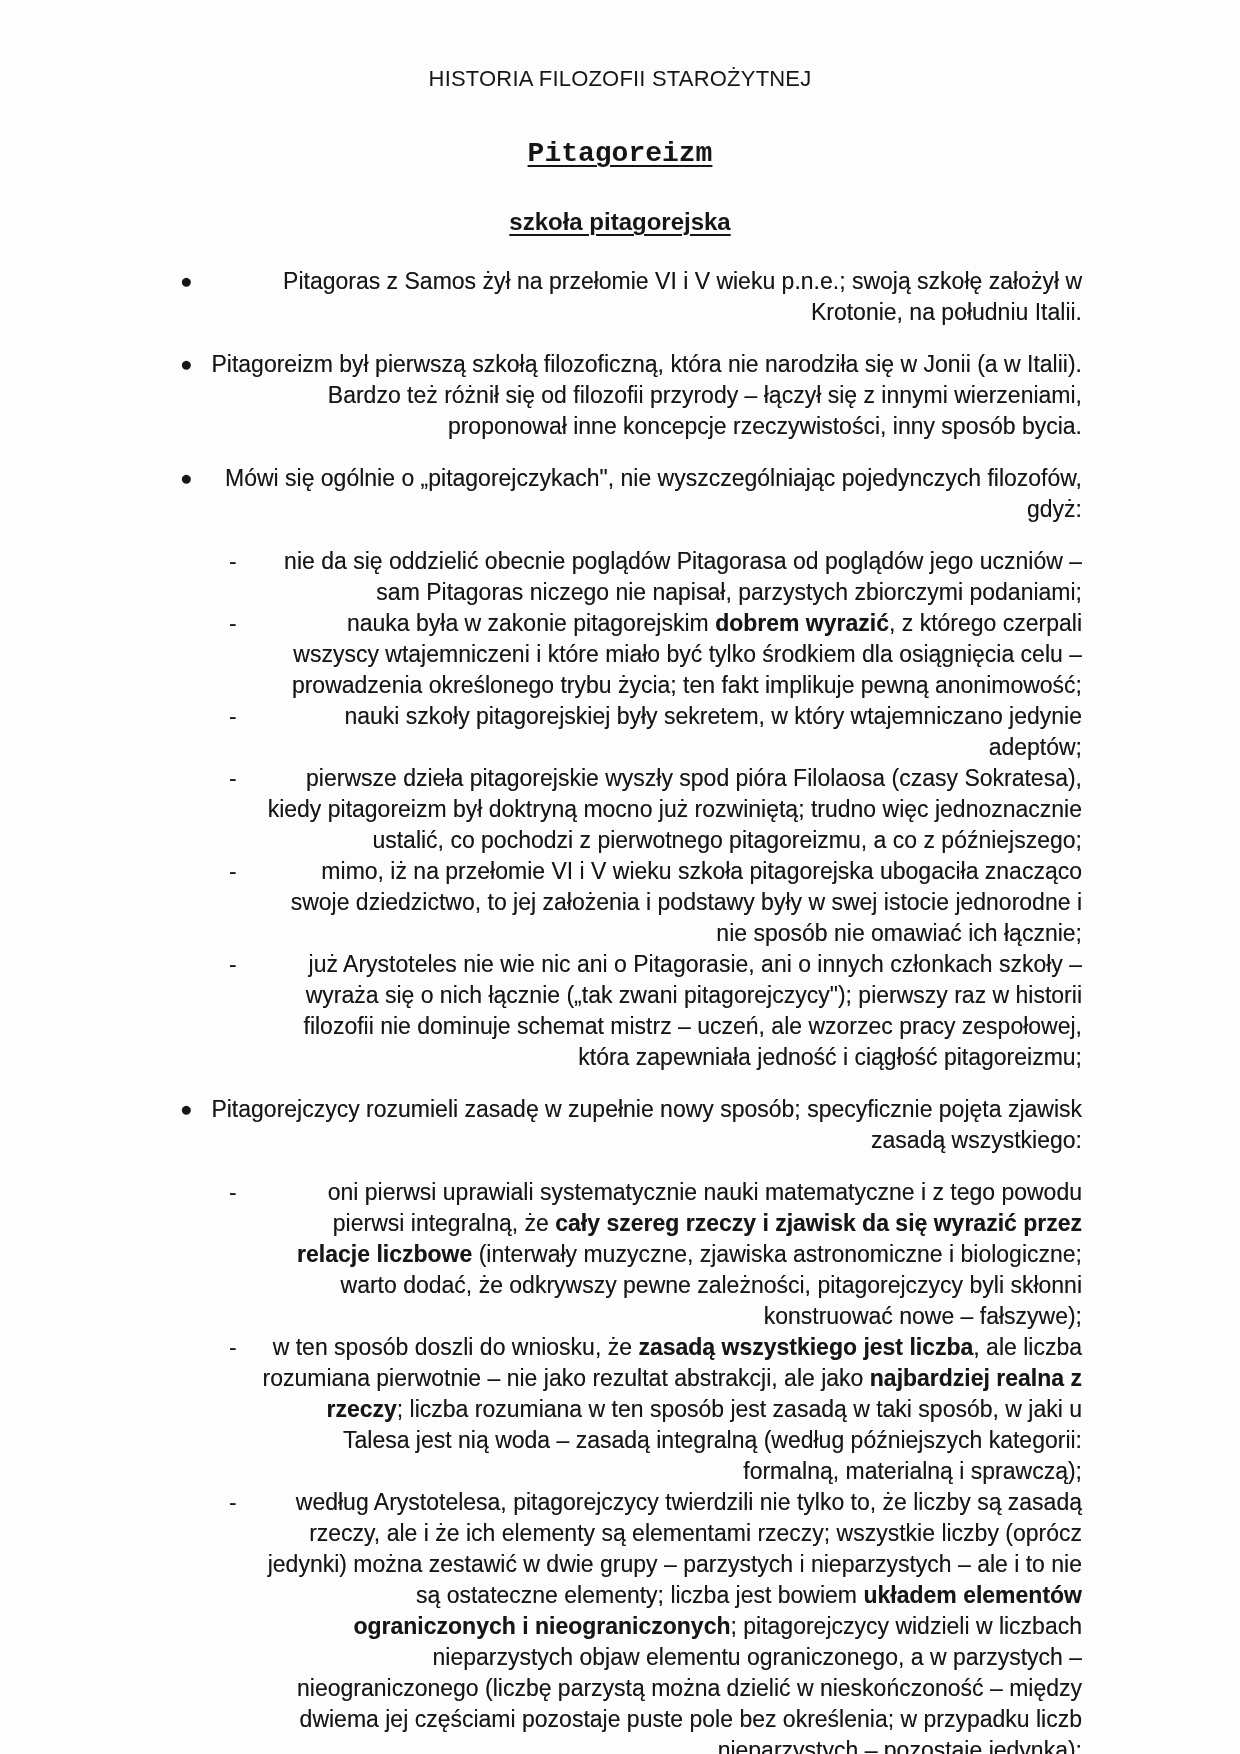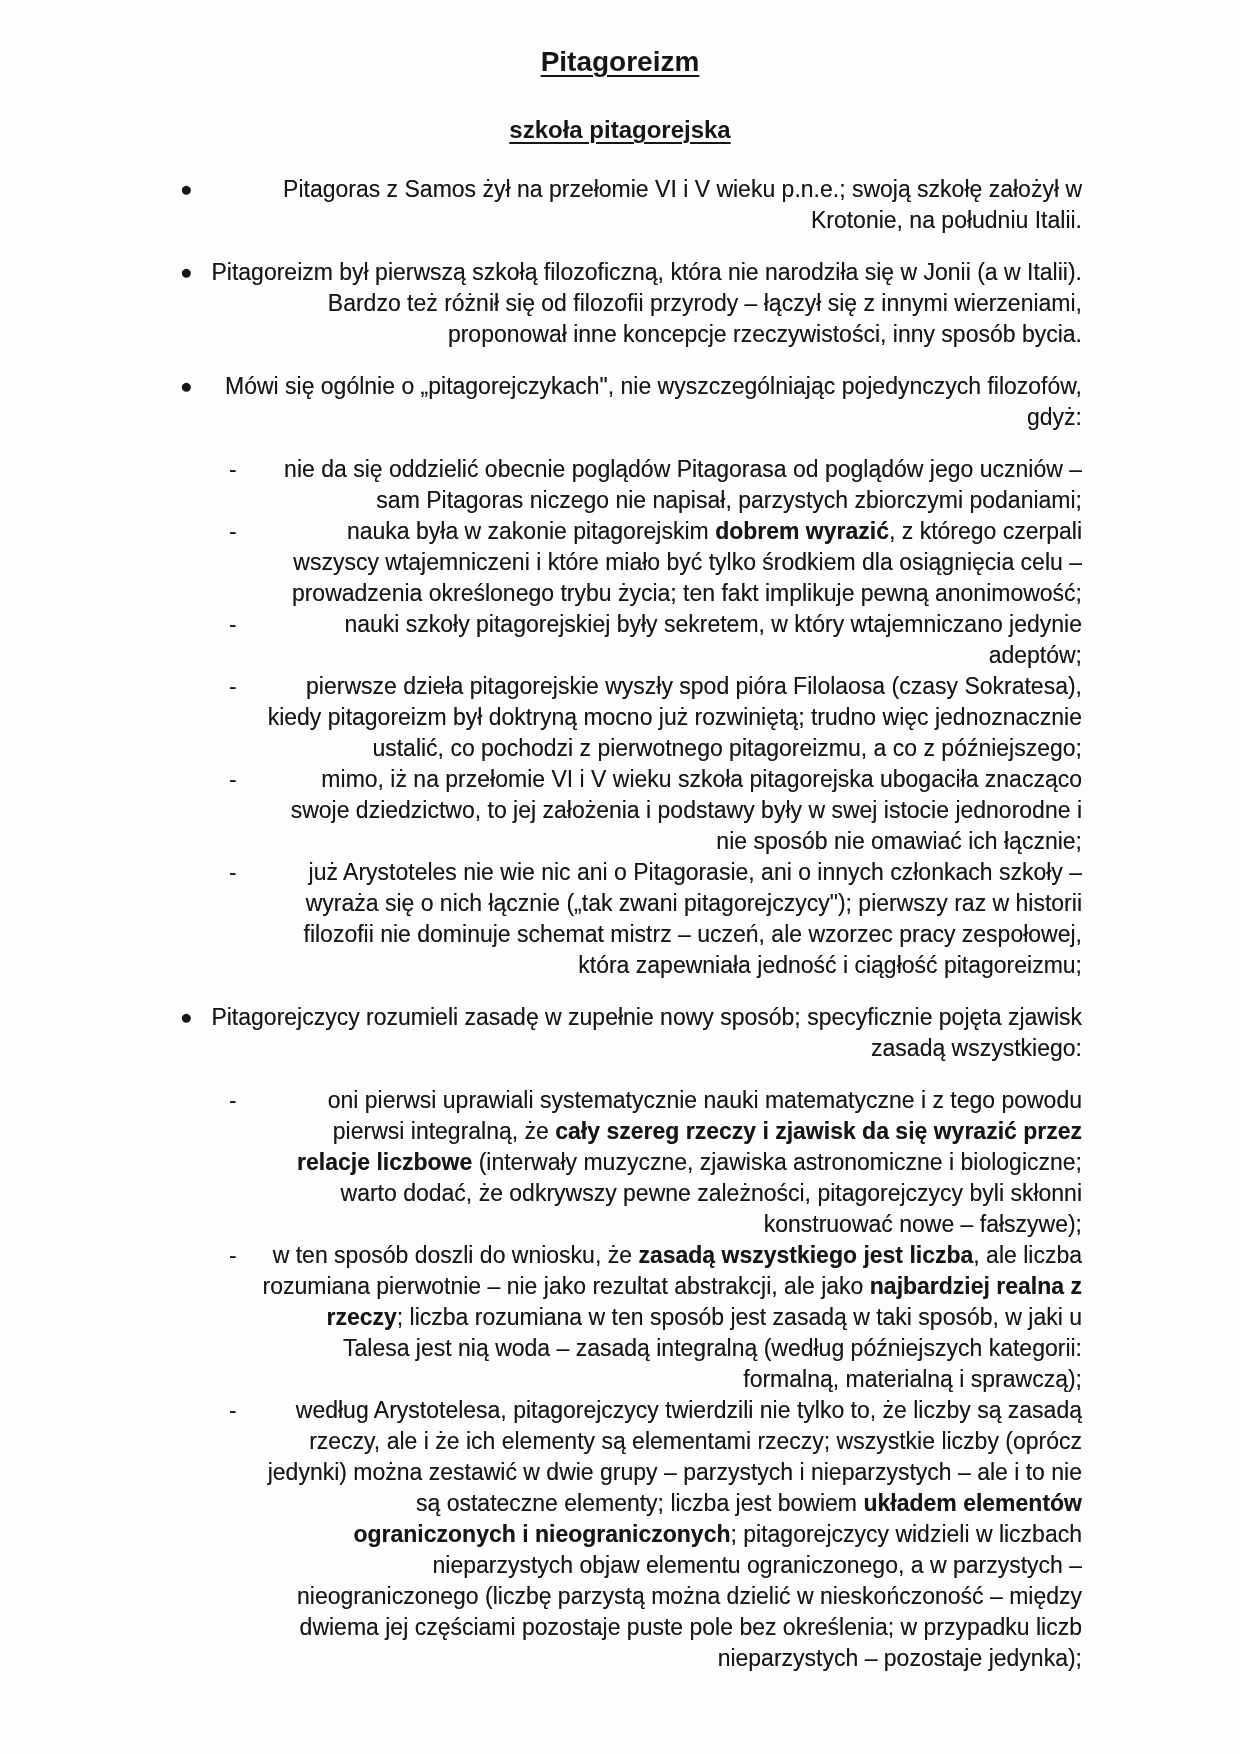--- a/index.html
+++ b/index.html
@@ -74,6 +74,7 @@
 <body>
 
 <div class="page">
+  <div class="header">HISTORIA FILOZOFII STAROŻYTNEJ</div>
   <div class="title">
     <span class="u">Pitagoreizm</span>
   </div>

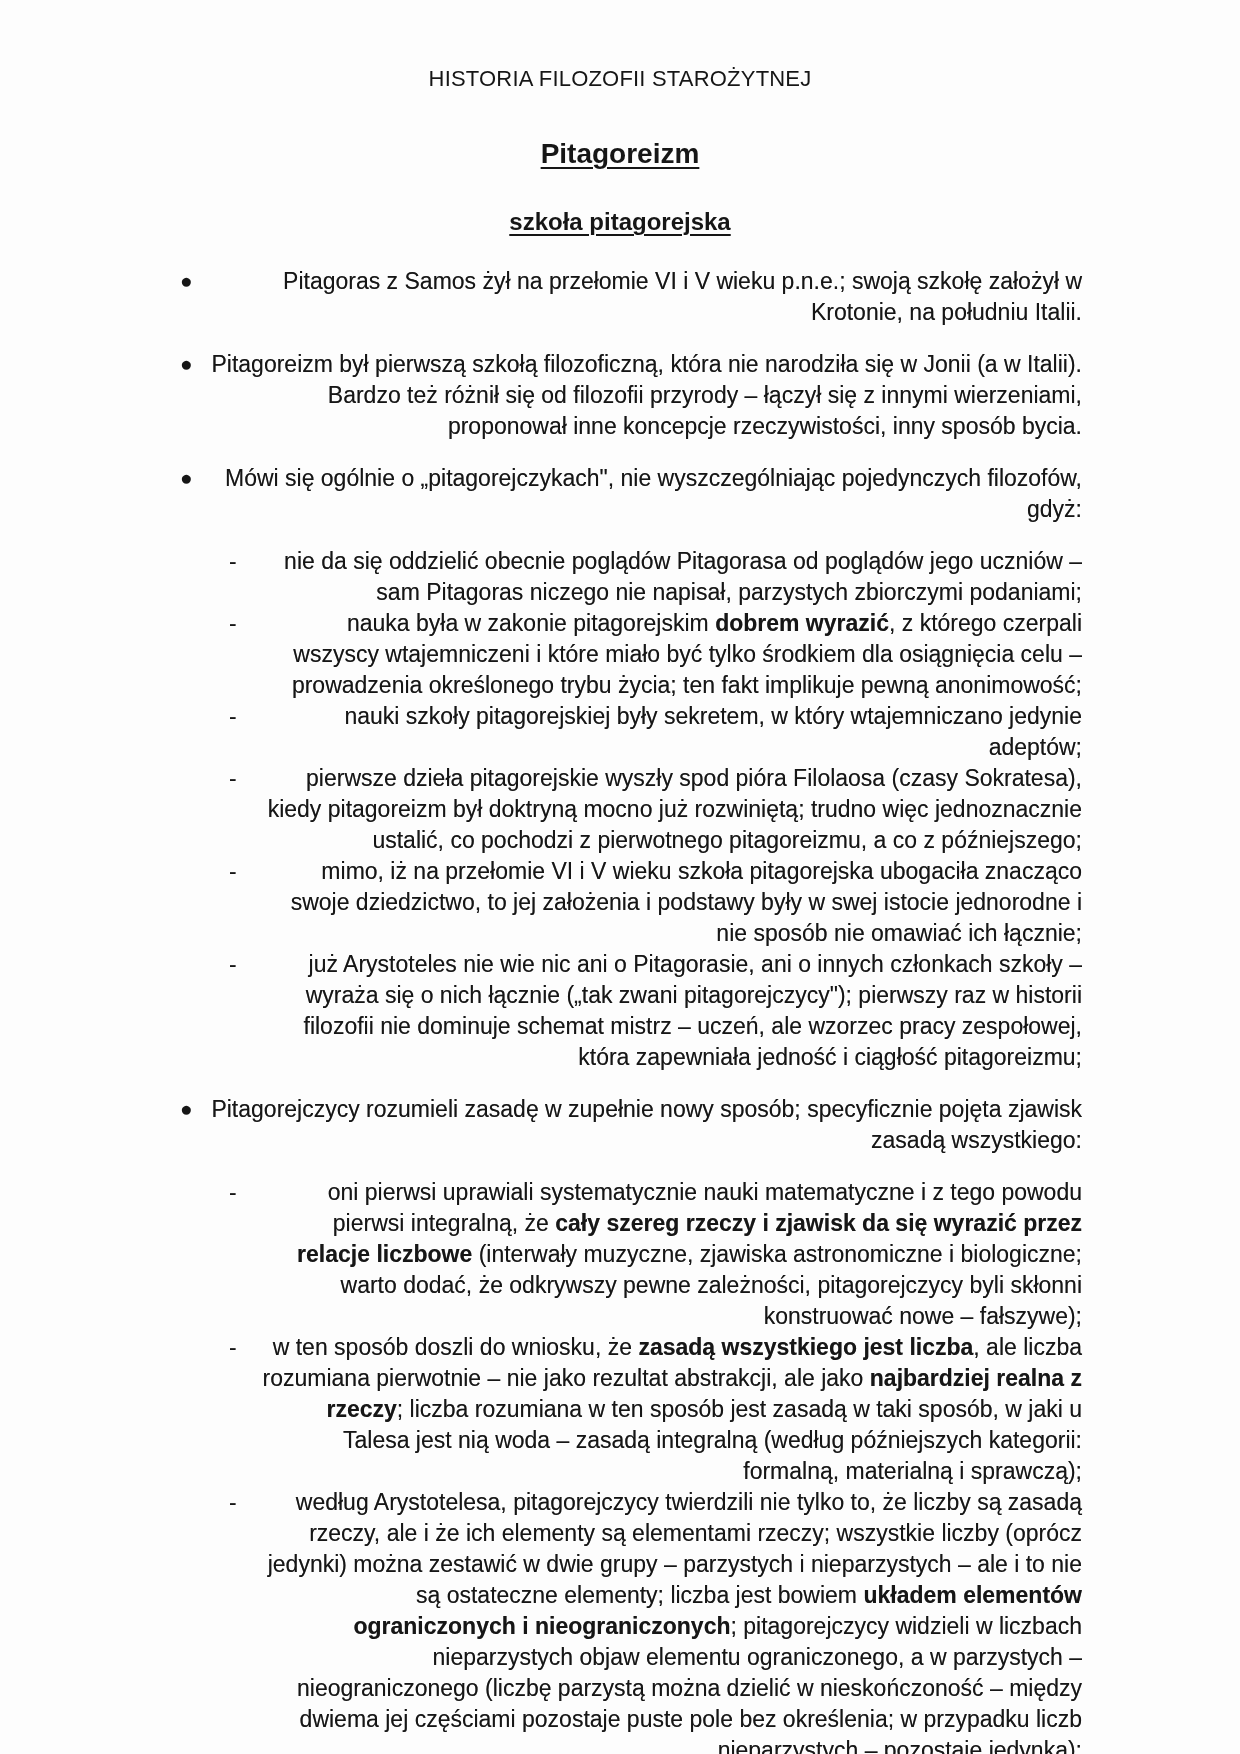--- a/index.html
+++ b/index.html
@@ -25,6 +25,7 @@
     font-size: 28px;
     line-height: 32px;
     font-weight: 700;
+    font-family: Liberation Mono, monospace;
   }
   .title .u, .subtitle .u {
     text-decoration: underline;

